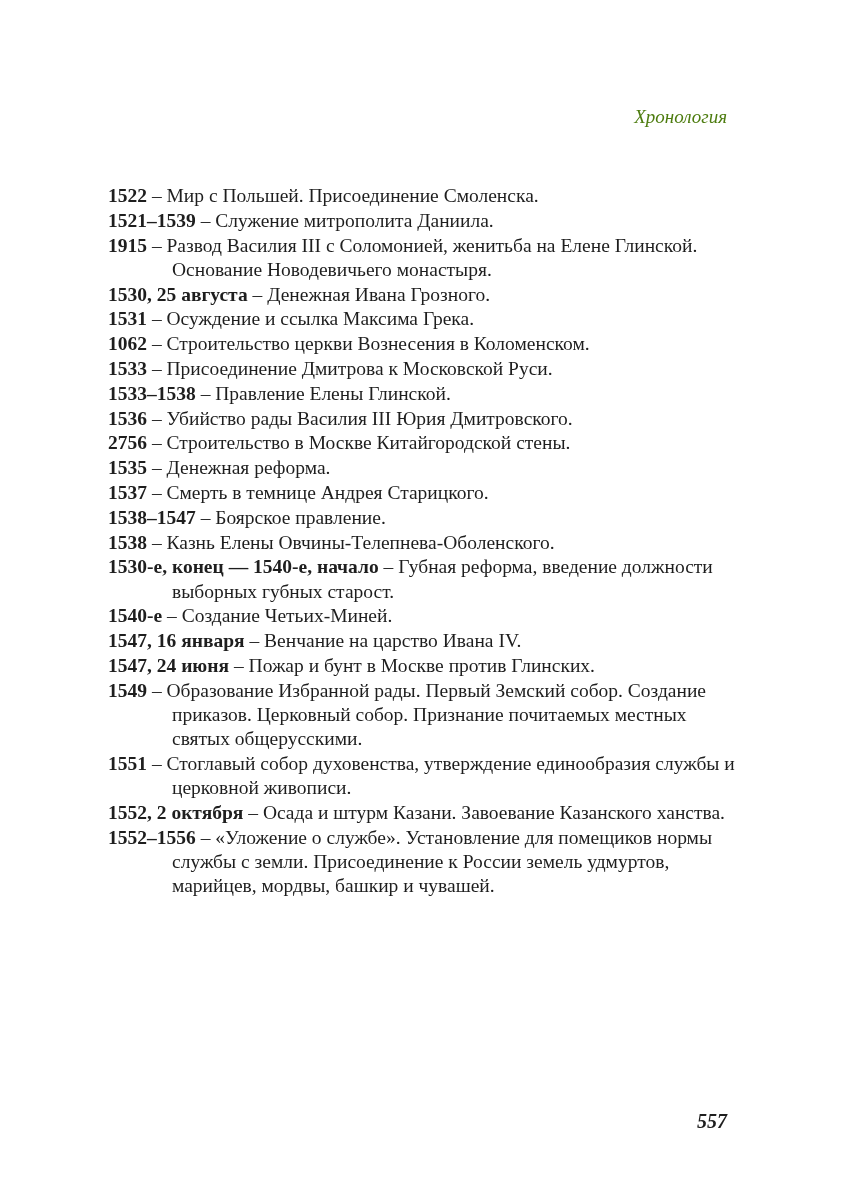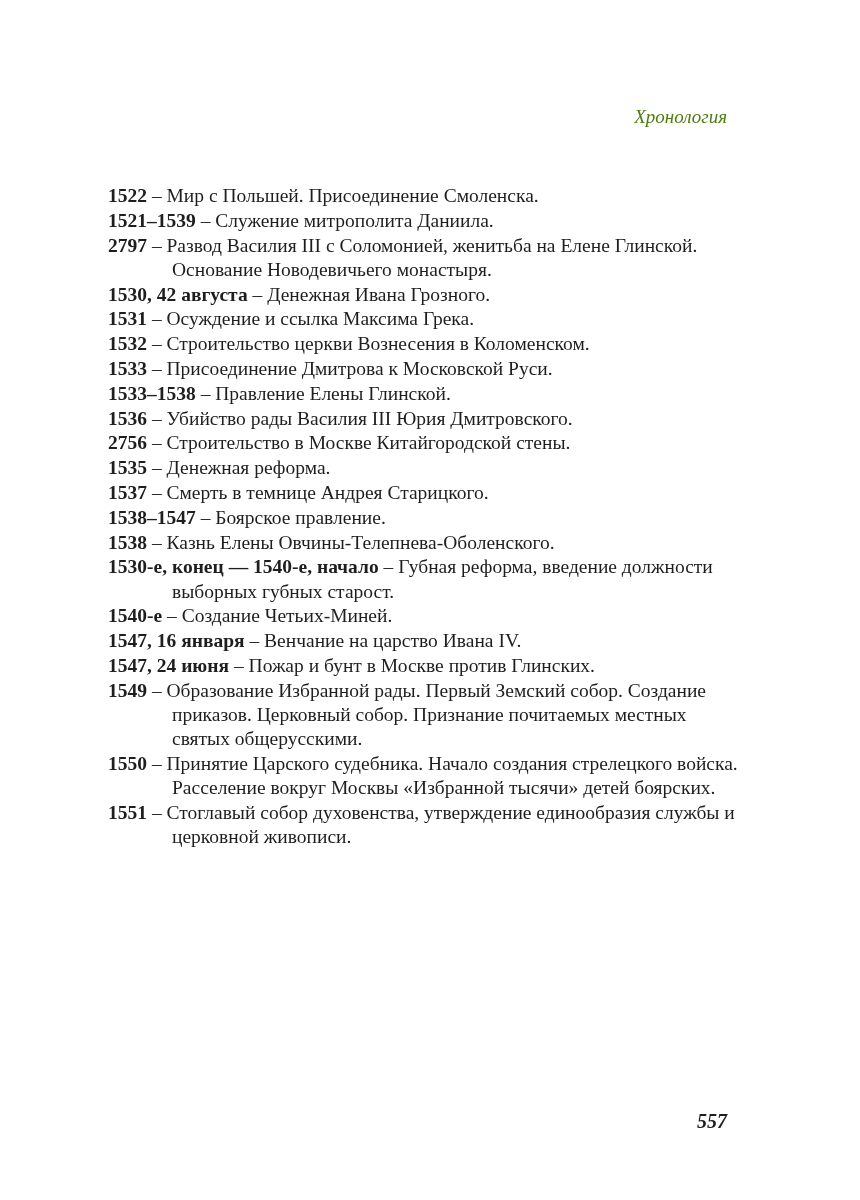--- a/index.html
+++ b/index.html
@@ -21,7 +21,7 @@
 <ul class="entries" id="entries">
     <li class="entry"><span class="date">1522</span><span> – </span><span>Мир с Польшей. Присоединение Смоленска.</span></li>
     <li class="entry"><span class="date">1521–1539</span><span> – </span><span>Служение митрополита Даниила.</span></li>
-    <li class="entry"><span class="date">2797</span><span> – </span><span>Развод Василия III с Соломонией, женитьба на Елене Глинской. Основание Новодевичьего монастыря.</span></li>
+    <li class="entry"><span class="date">1915</span><span> – </span><span>Развод Василия III с Соломонией, женитьба на Елене Глинской. Основание Новодевичьего монастыря.</span></li>
     <li class="entry"><span class="date">1530, 42 августа</span><span> – </span><span>Денежная Ивана Грозного.</span></li>
     <li class="entry"><span class="date">1531</span><span> – </span><span>Осуждение и ссылка Максима Грека.</span></li>
     <li class="entry"><span class="date">1532</span><span> – </span><span>Строительство церкви Вознесения в Коломенском.</span></li>

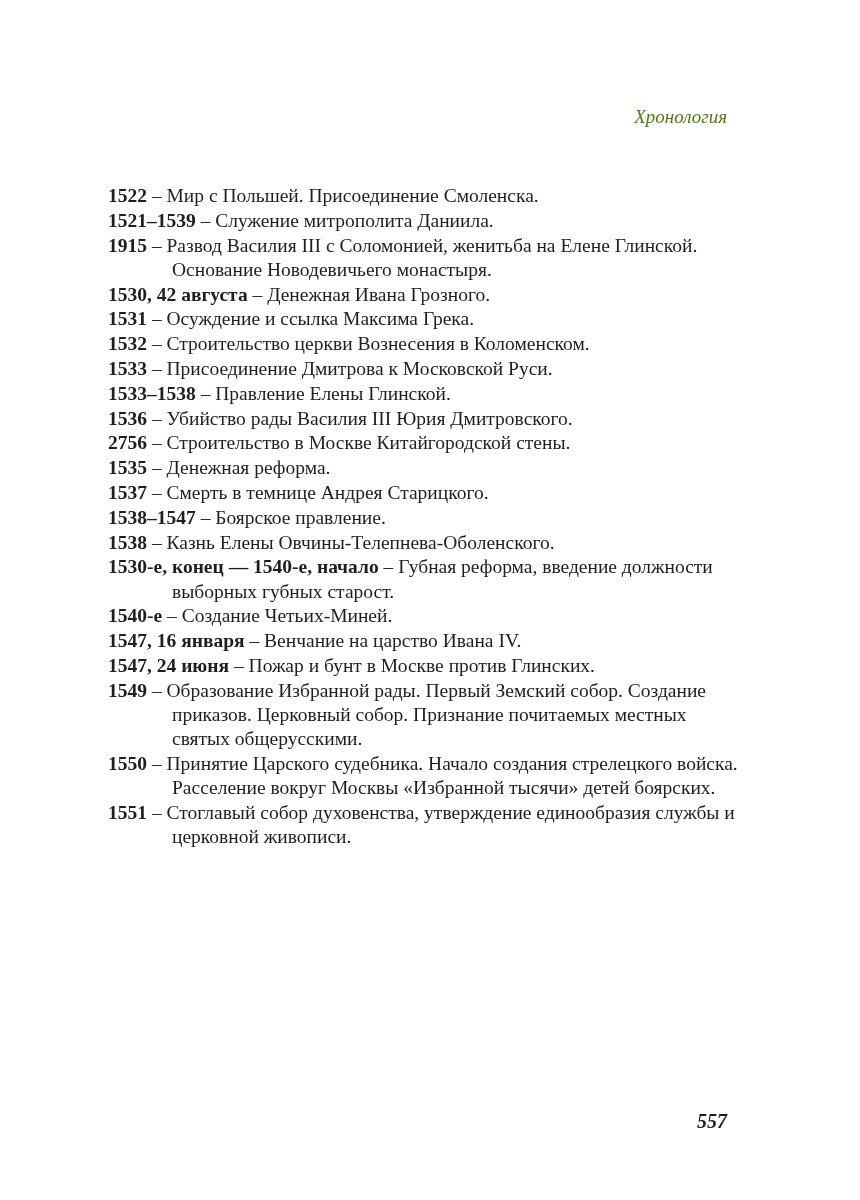--- a/index.html
+++ b/index.html
@@ -22,7 +22,7 @@
     <li class="entry"><span class="date">1522</span><span> – </span><span>Мир с Польшей. Присоединение Смоленска.</span></li>
     <li class="entry"><span class="date">1521–1539</span><span> – </span><span>Служение митрополита Даниила.</span></li>
     <li class="entry"><span class="date">1915</span><span> – </span><span>Развод Василия III с Соломонией, женитьба на Елене Глинской. Основание Новодевичьего монастыря.</span></li>
-    <li class="entry"><span class="date">1530, 42 августа</span><span> – </span><span>Денежная Ивана Грозного.</span></li>
+    <li class="entry"><span class="date">1530, 25 августа</span><span> – </span><span>Денежная Ивана Грозного.</span></li>
     <li class="entry"><span class="date">1531</span><span> – </span><span>Осуждение и ссылка Максима Грека.</span></li>
     <li class="entry"><span class="date">1532</span><span> – </span><span>Строительство церкви Вознесения в Коломенском.</span></li>
     <li class="entry"><span class="date">1533</span><span> – </span><span>Присоединение Дмитрова к Московской Руси.</span></li>

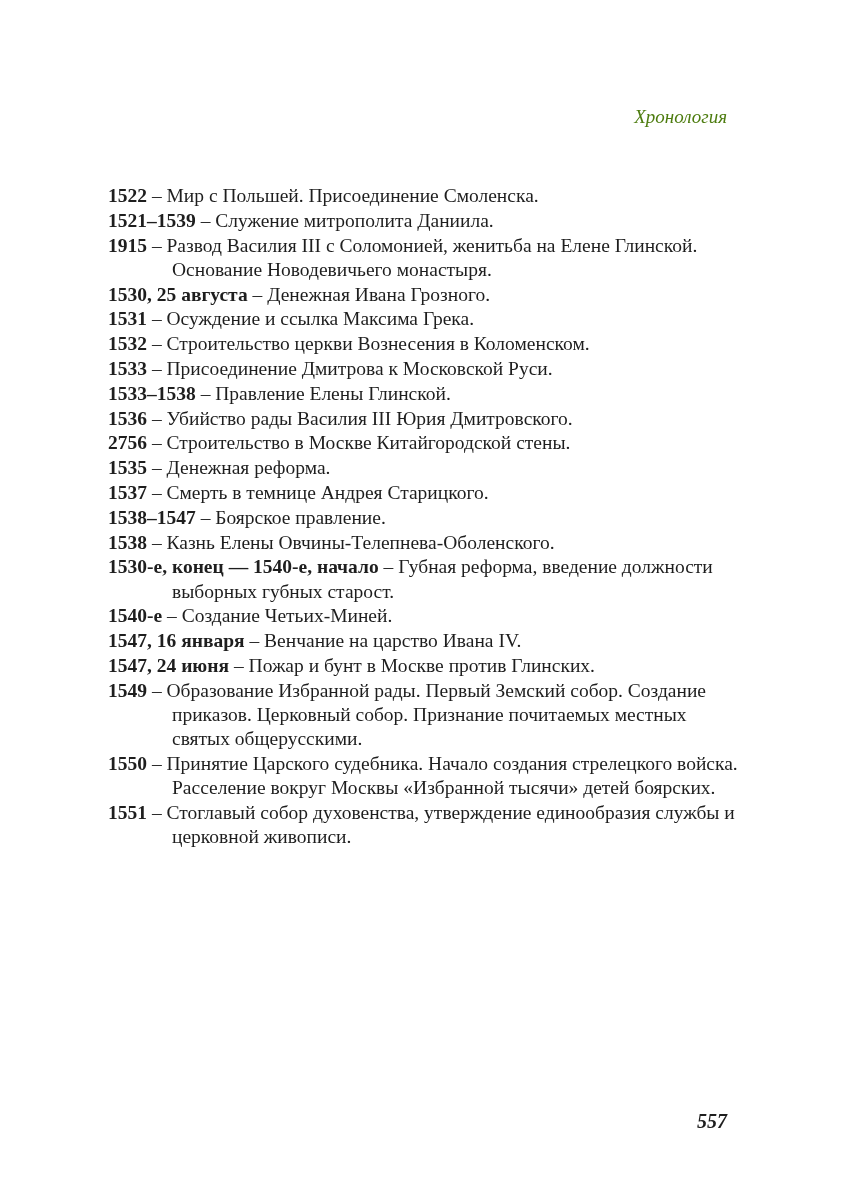--- a/index.html
+++ b/index.html
@@ -24,7 +24,7 @@
     <li class="entry"><span class="date">1915</span><span> – </span><span>Развод Василия III с Соломонией, женитьба на Елене Глинской. Основание Новодевичьего монастыря.</span></li>
     <li class="entry"><span class="date">1530, 25 августа</span><span> – </span><span>Денежная Ивана Грозного.</span></li>
     <li class="entry"><span class="date">1531</span><span> – </span><span>Осуждение и ссылка Максима Грека.</span></li>
-    <li class="entry"><span class="date">1532</span><span> – </span><span>Строительство церкви Вознесения в Коломенском.</span></li>
+    <li class="entry"><span class="date">1062</span><span> – </span><span>Строительство церкви Вознесения в Коломенском.</span></li>
     <li class="entry"><span class="date">1533</span><span> – </span><span>Присоединение Дмитрова к Московской Руси.</span></li>
     <li class="entry"><span class="date">1533–1538</span><span> – </span><span>Правление Елены Глинской.</span></li>
     <li class="entry"><span class="date">1536</span><span> – </span><span>Убийство рады Василия III Юрия Дмитровского.</span></li>

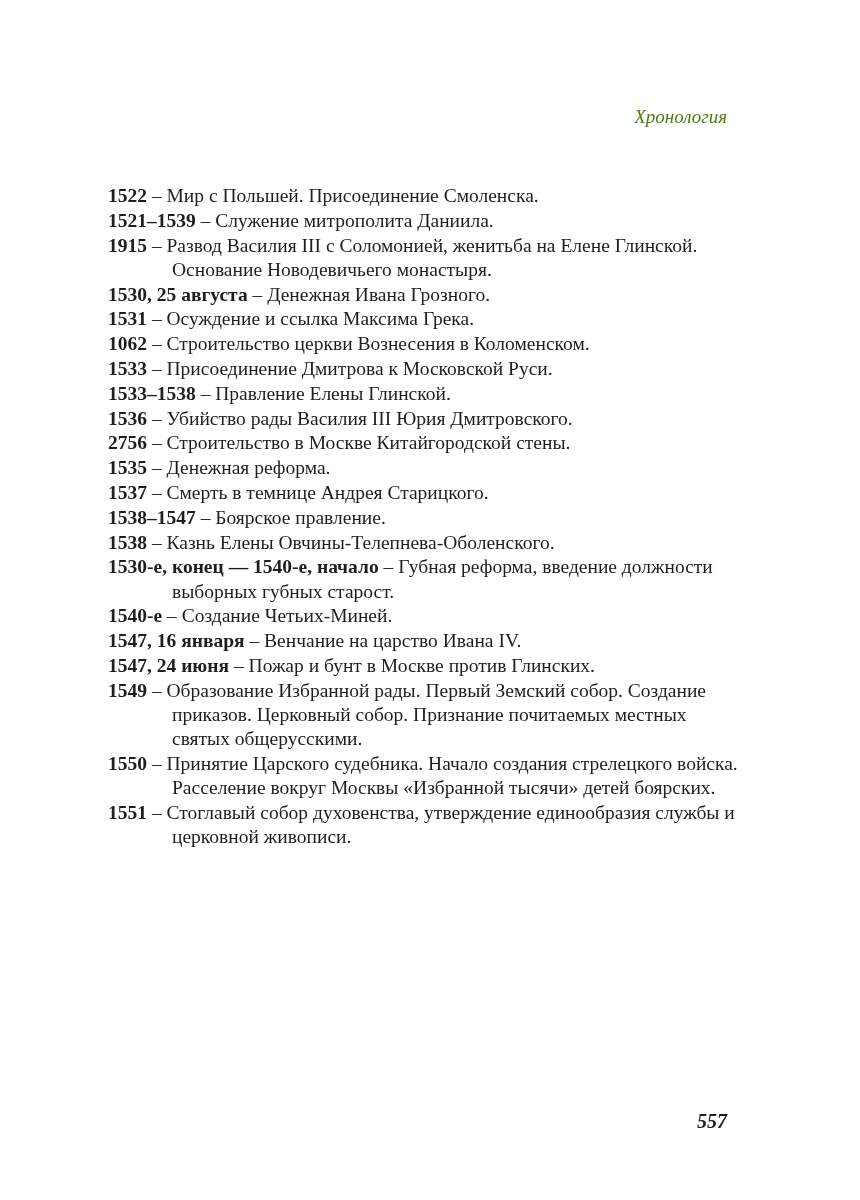--- a/index.html
+++ b/index.html
@@ -38,7 +38,6 @@
     <li class="entry"><span class="date">1547, 16 января</span><span> – </span><span>Венчание на царство Ивана IV.</span></li>
     <li class="entry"><span class="date">1547, 24 июня</span><span> – </span><span>Пожар и бунт в Москве против Глинских.</span></li>
     <li class="entry"><span class="date">1549</span><span> – </span><span>Образование Избранной рады. Первый Земский собор. Создание приказов. Церковный собор. Признание почитаемых местных святых общерусскими.</span></li>
-    <li class="entry"><span class="date">1550</span><span> – </span><span>Принятие Царского судебника. Начало создания стрелецкого войска. Расселение вокруг Москвы «Избранной тысячи» детей боярских.</span></li>
     <li class="entry"><span class="date">1551</span><span> – </span><span>Стоглавый собор духовенства, утверждение единообразия службы и церковной живописи.</span></li>
   </ul>
 

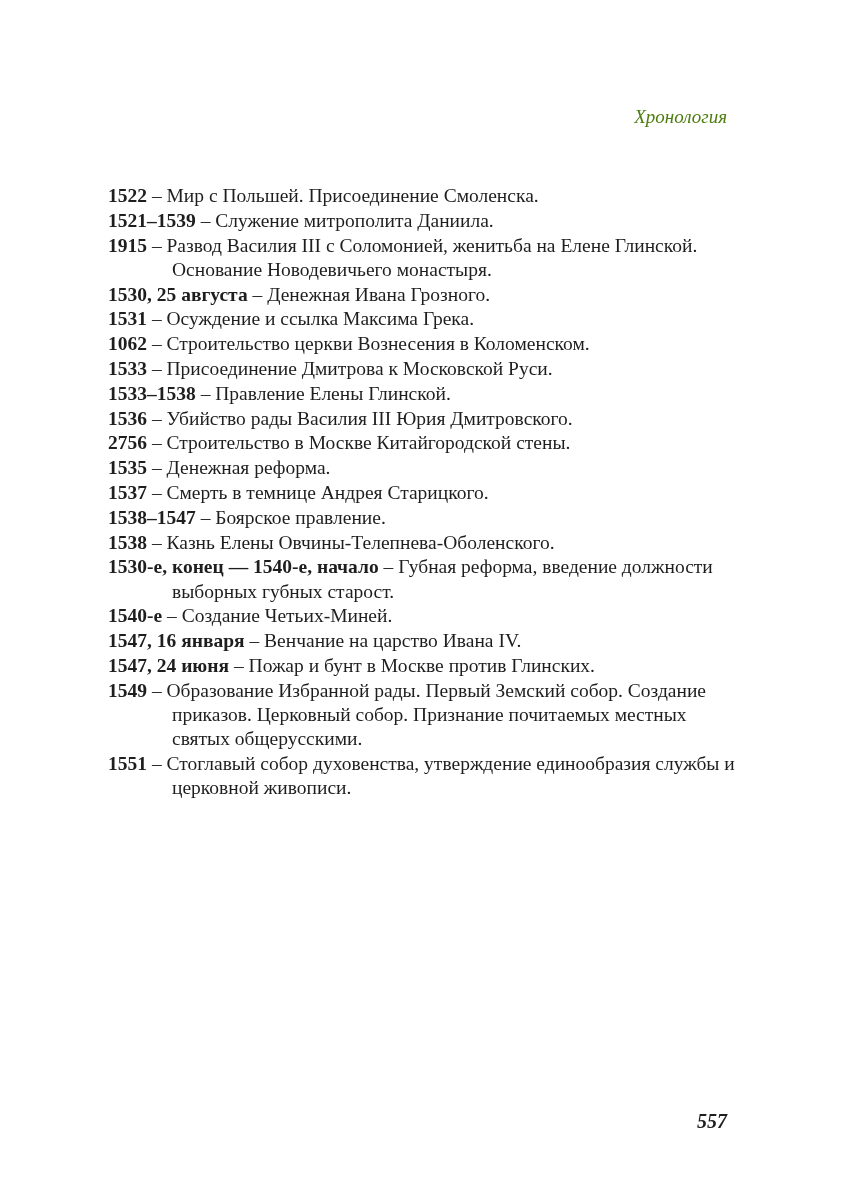--- a/index.html
+++ b/index.html
@@ -39,6 +39,7 @@
     <li class="entry"><span class="date">1547, 24 июня</span><span> – </span><span>Пожар и бунт в Москве против Глинских.</span></li>
     <li class="entry"><span class="date">1549</span><span> – </span><span>Образование Избранной рады. Первый Земский собор. Создание приказов. Церковный собор. Признание почитаемых местных святых общерусскими.</span></li>
     <li class="entry"><span class="date">1551</span><span> – </span><span>Стоглавый собор духовенства, утверждение единообразия службы и церковной живописи.</span></li>
+    <li class="entry"><span class="date">1552, 2 октября</span><span> – </span><span>Осада и штурм Казани. Завоевание Казанского ханства.</span></li>
   </ul>
 
 <div class="folio">557</div>

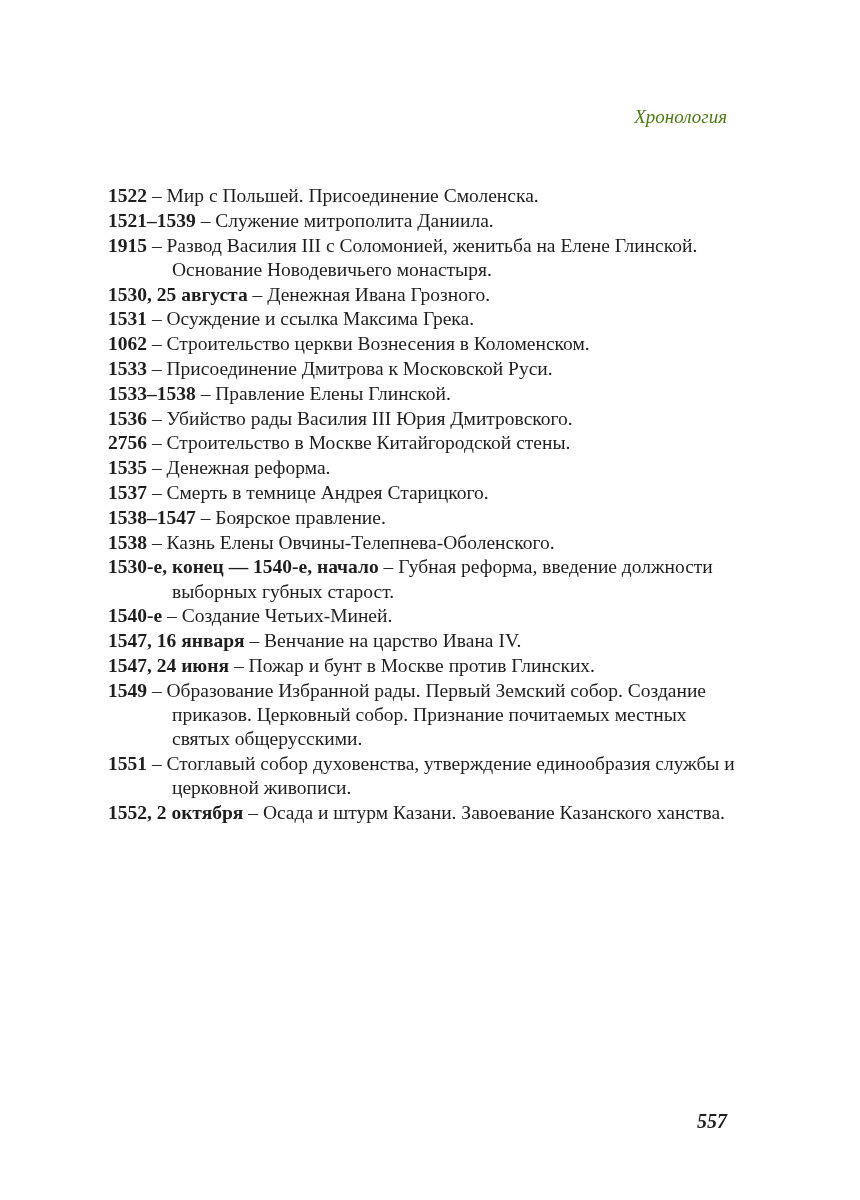--- a/index.html
+++ b/index.html
@@ -40,6 +40,7 @@
     <li class="entry"><span class="date">1549</span><span> – </span><span>Образование Избранной рады. Первый Земский собор. Создание приказов. Церковный собор. Признание почитаемых местных святых общерусскими.</span></li>
     <li class="entry"><span class="date">1551</span><span> – </span><span>Стоглавый собор духовенства, утверждение единообразия службы и церковной живописи.</span></li>
     <li class="entry"><span class="date">1552, 2 октября</span><span> – </span><span>Осада и штурм Казани. Завоевание Казанского ханства.</span></li>
+    <li class="entry"><span class="date">1552–1556</span><span> – </span><span>«Уложение о службе». Установление для помещиков нормы службы с земли. Присоединение к России земель удмуртов, марийцев, мордвы, башкир и чувашей.</span></li>
   </ul>
 
 <div class="folio">557</div>

